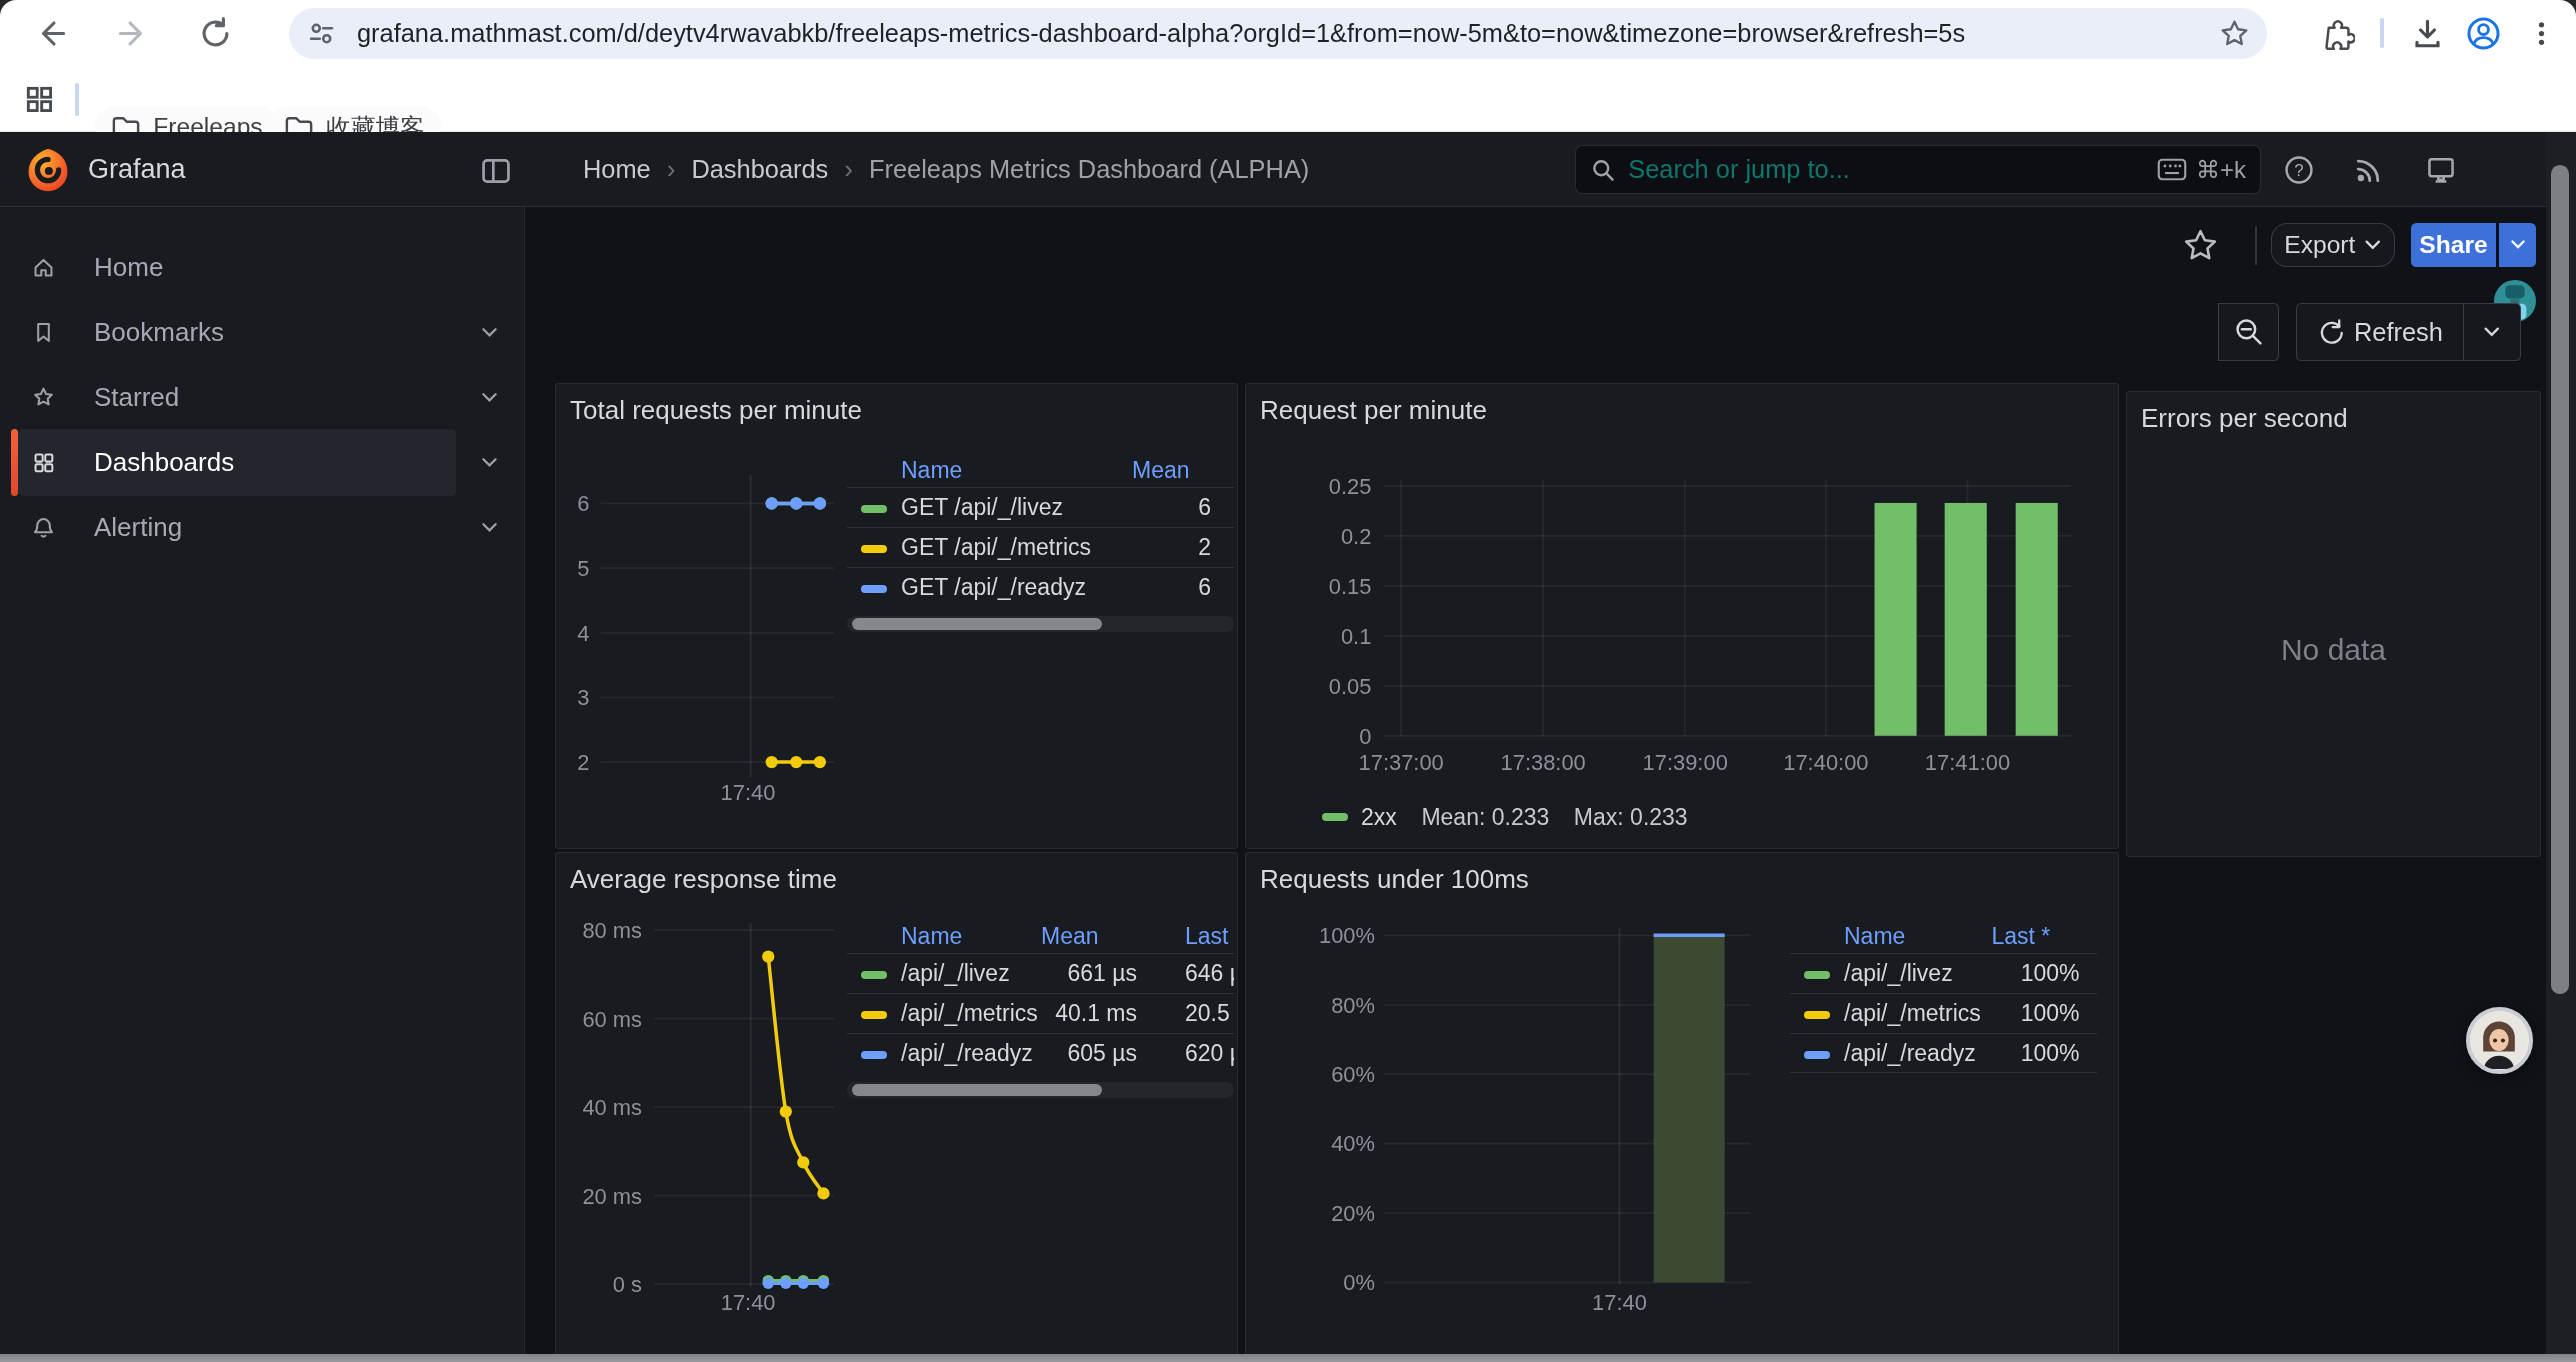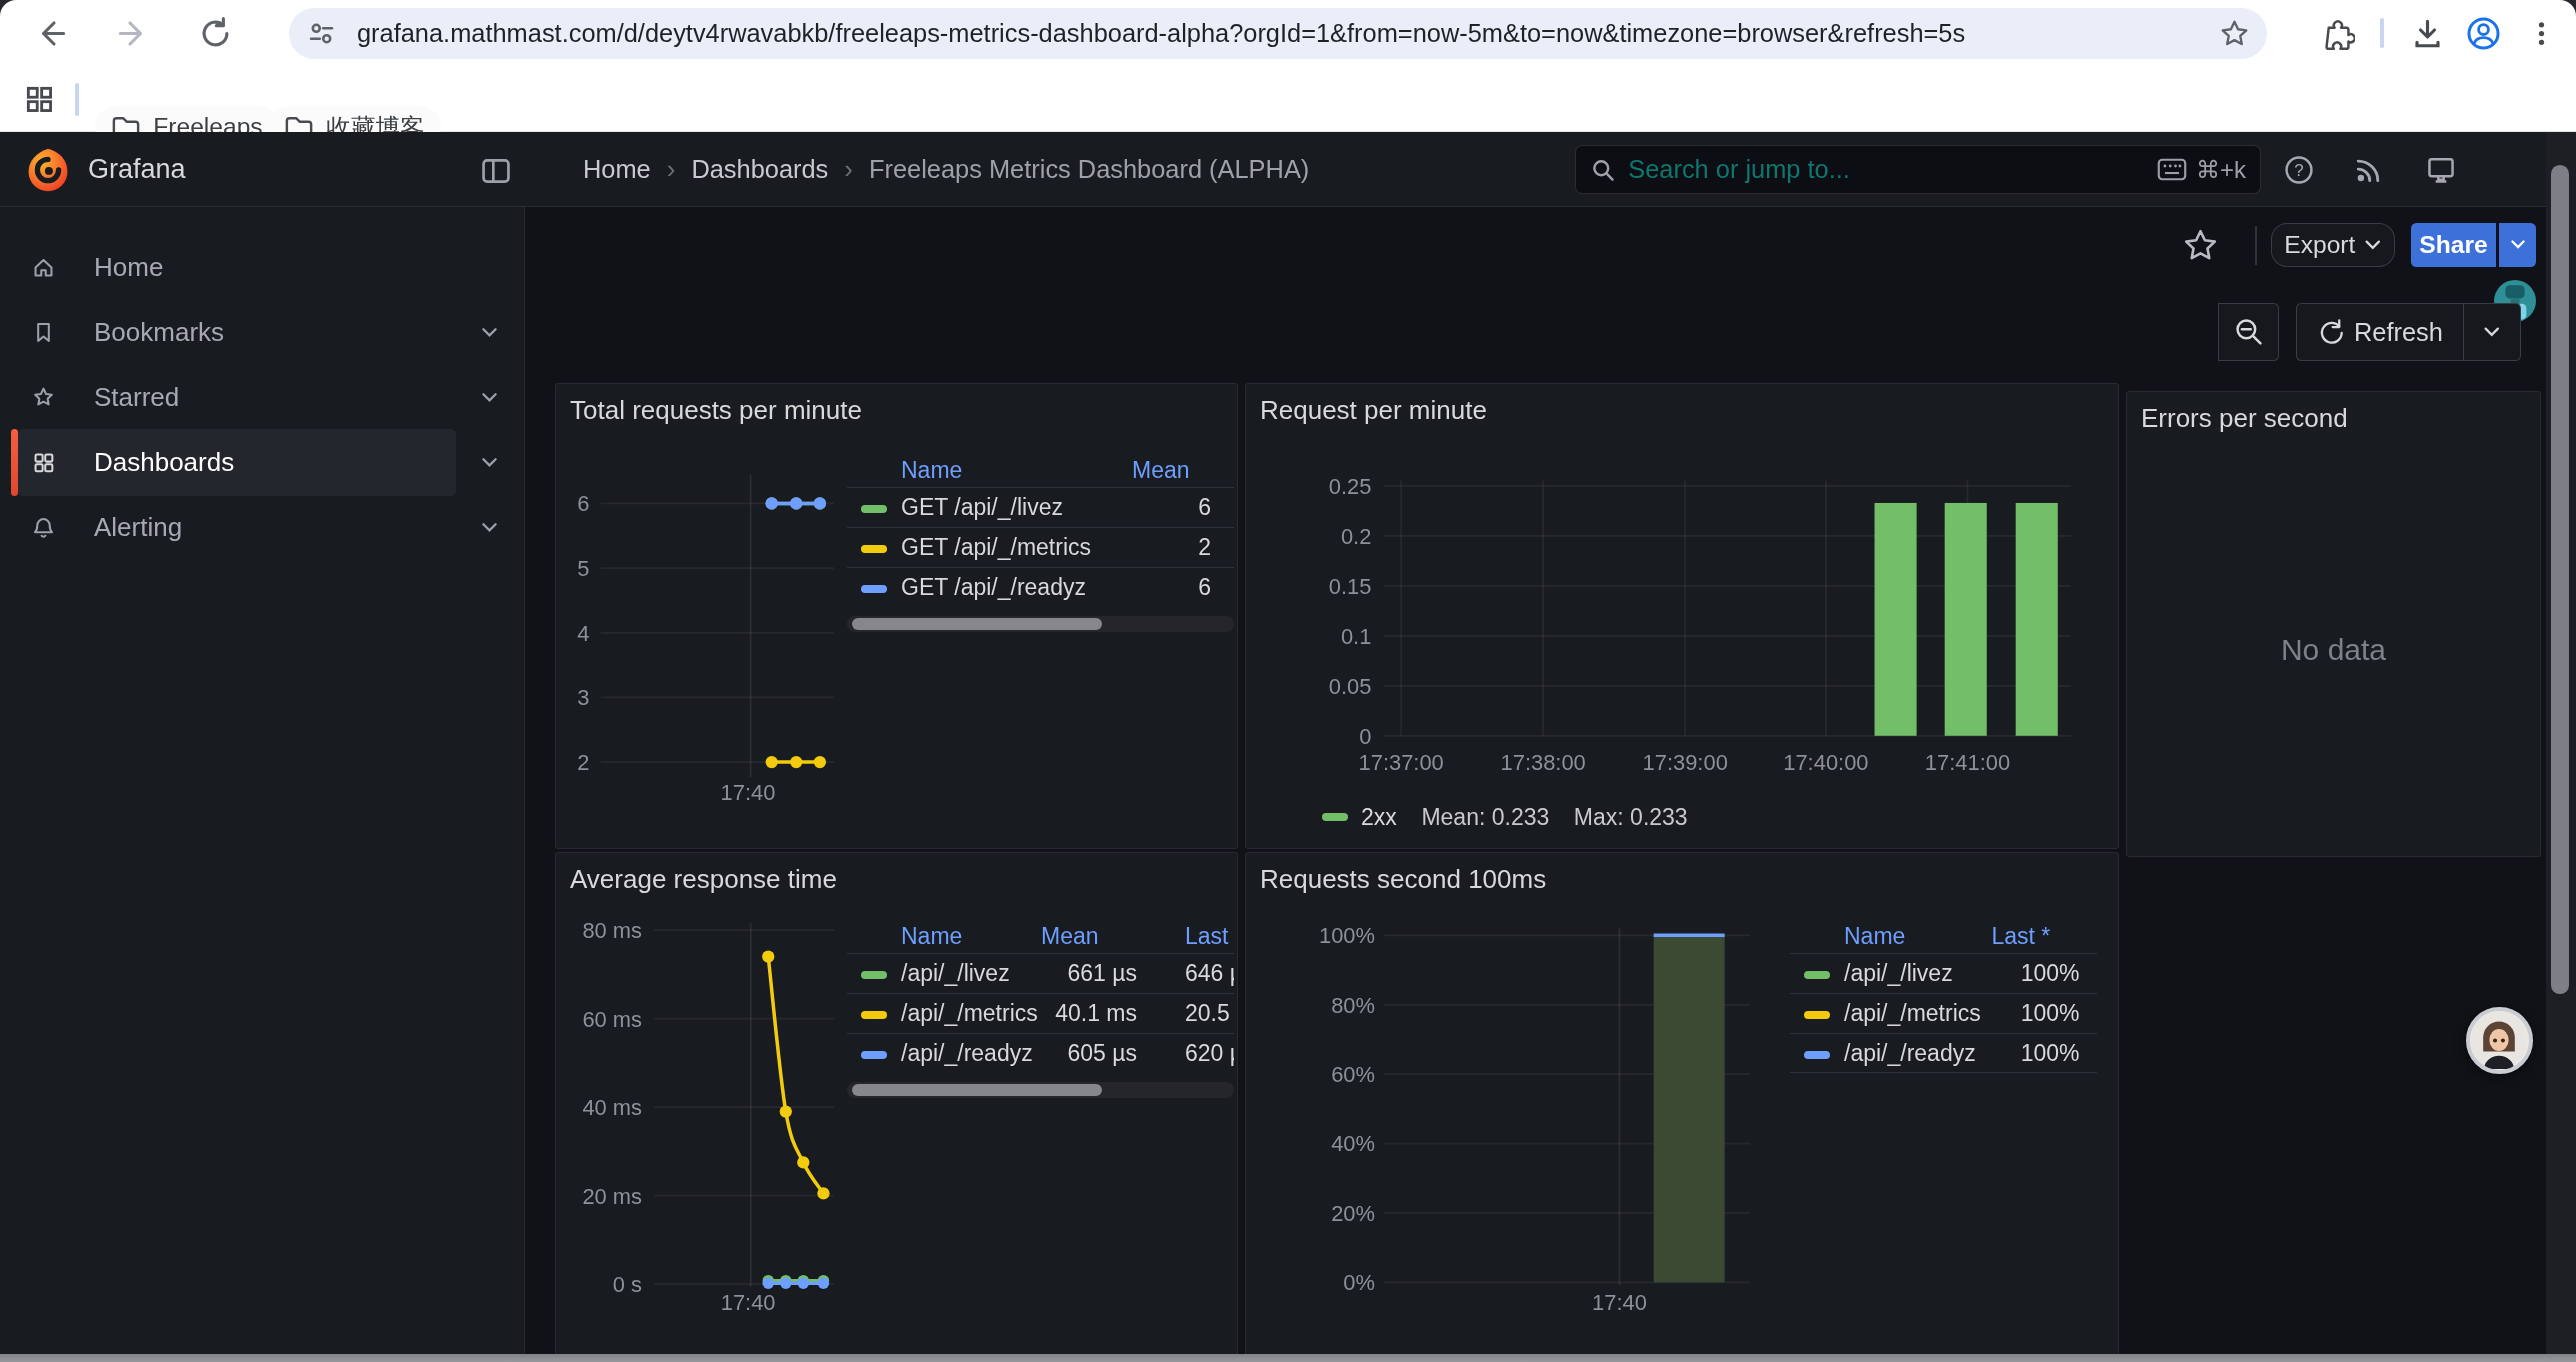--- a/index.html
+++ b/index.html
@@ -480,7 +480,7 @@
         </div>
       </div>
       <div class="panel" style="left: 1245px; top: 852px; width: 874px; height: 510px;">
-        <div class="panel-title">Requests second 100ms</div>
+        <div class="panel-title">Requests under 100ms</div>
         <svg width="874" height="510" style="position: absolute; left: 0px; top: 0px;" viewBox="0 0 997 582">
           <line x1="157" x2="575" y1="94" y2="94" stroke="rgba(204,204,220,0.08)" stroke-width="2"></line>
           <line x1="157" x2="575" y1="173.2" y2="173.2" stroke="rgba(204,204,220,0.08)" stroke-width="2"></line>

